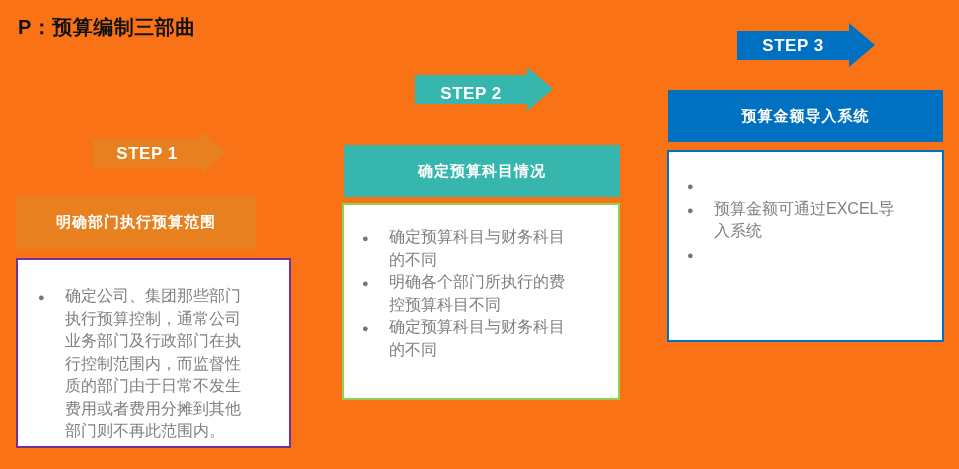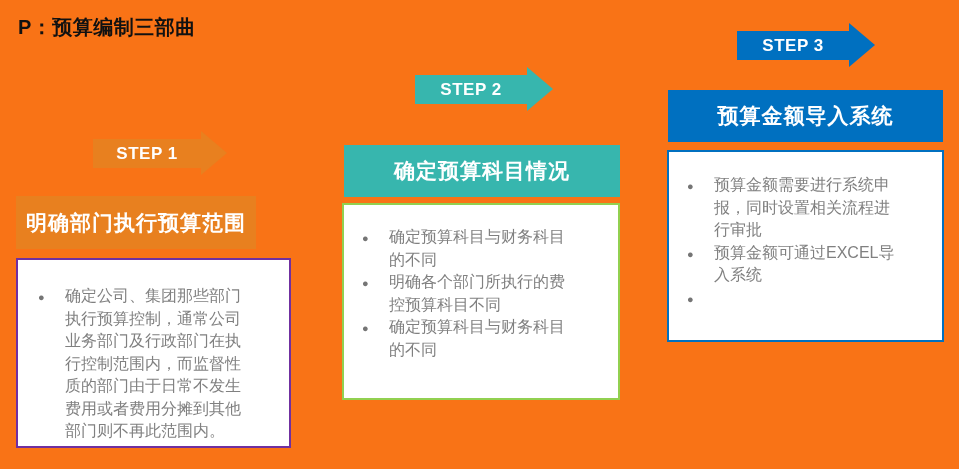--- a/index.html
+++ b/index.html
@@ -100,7 +100,7 @@
   </section>
 
   <section>
-    <div class="arrow-body s2-arrow-body" style="background-color: rgb(55, 182, 174);">
+    <div class="arrow-body s2-arrow-body" style="background-color: rgb(55, 182, 174); align-items: flex-end;">
       <span>STEP 2</span>
     </div>
     <div class="arrow-head s2-arrow-head" style="border-left-color: rgb(55, 182, 174);"></div>

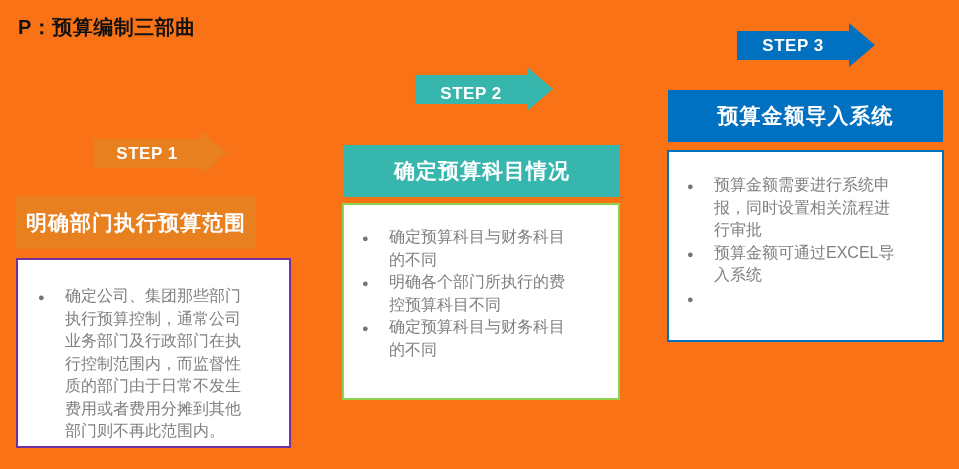--- a/index.html
+++ b/index.html
@@ -35,7 +35,7 @@
     display:flex;align-items:center;justify-content:center;
   }
   .step-header span{
-    color:#ffffff;font-weight:bold;font-size:21px;letter-spacing:1px;
+    color:#ffffff;font-weight:bold;font-size:15px;letter-spacing:1px;
   }
   
   .content-box{

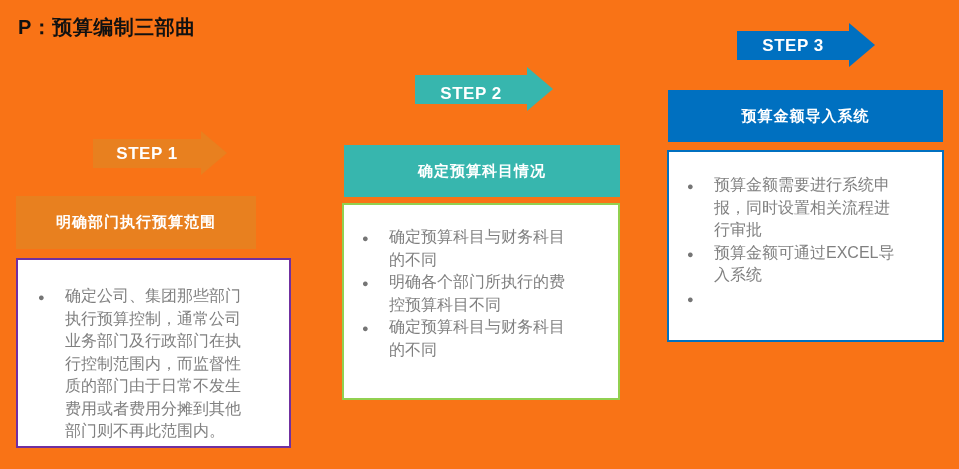--- a/index.html
+++ b/index.html
@@ -137,7 +137,6 @@
       <ul>
         <li>
           <span class="bullet">●</span>
-          <span class="btext">预算金额需要进行系统申报，同时设置相关流程进行审批</span>
         </li>
         <li>
           <span class="bullet">●</span>

